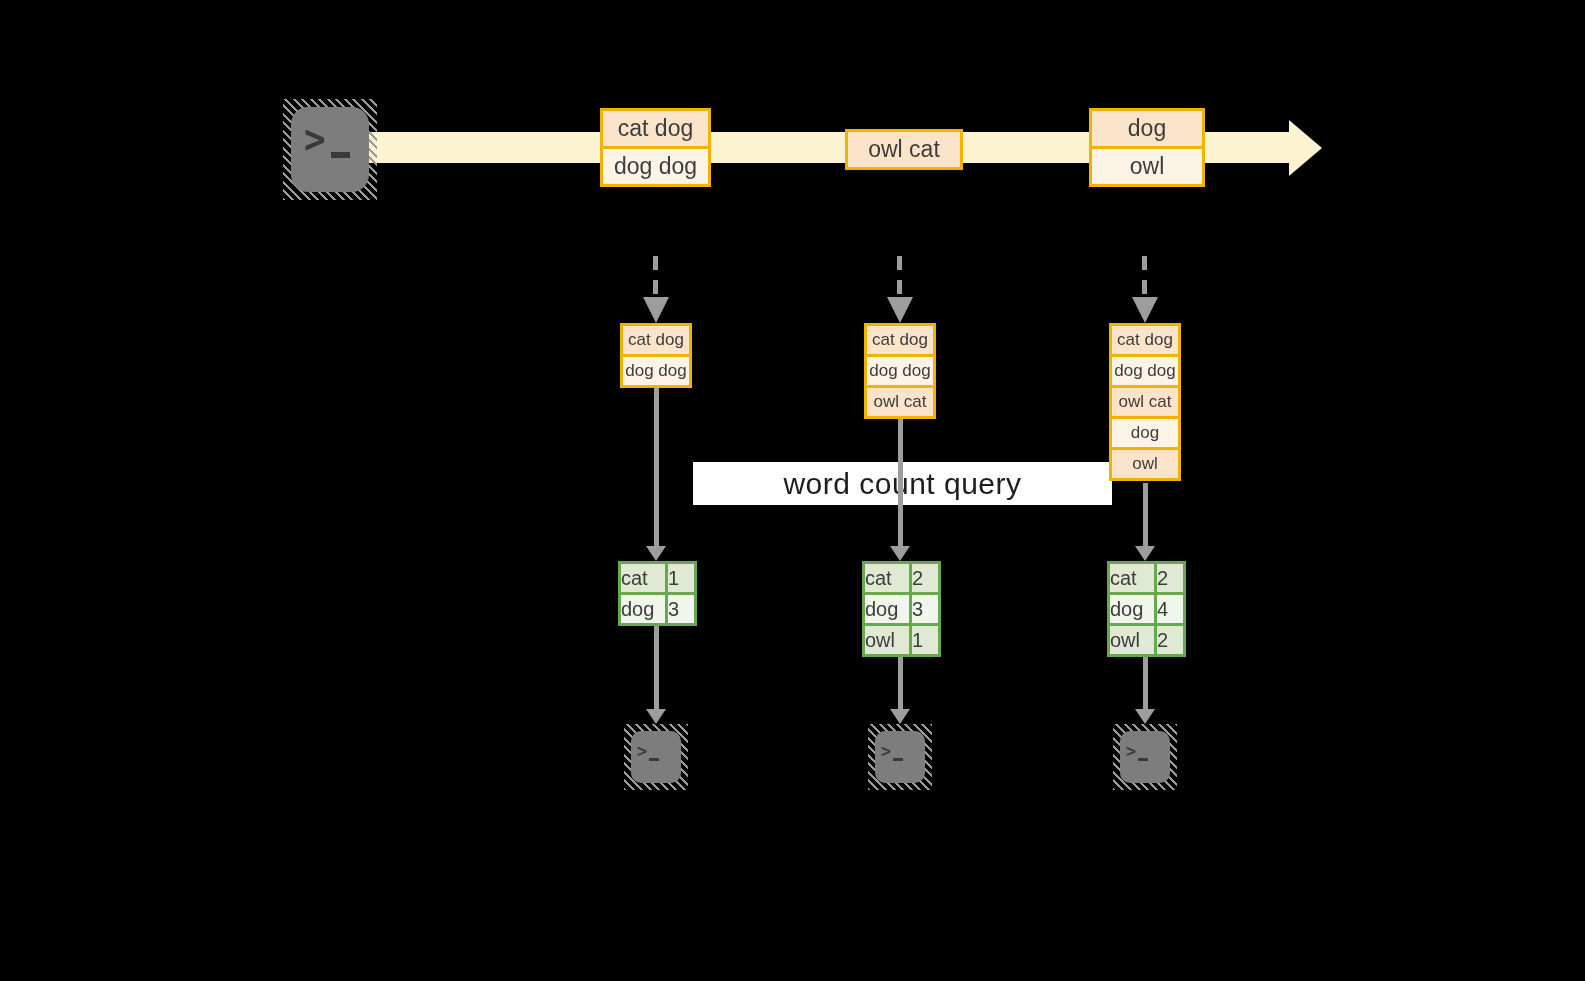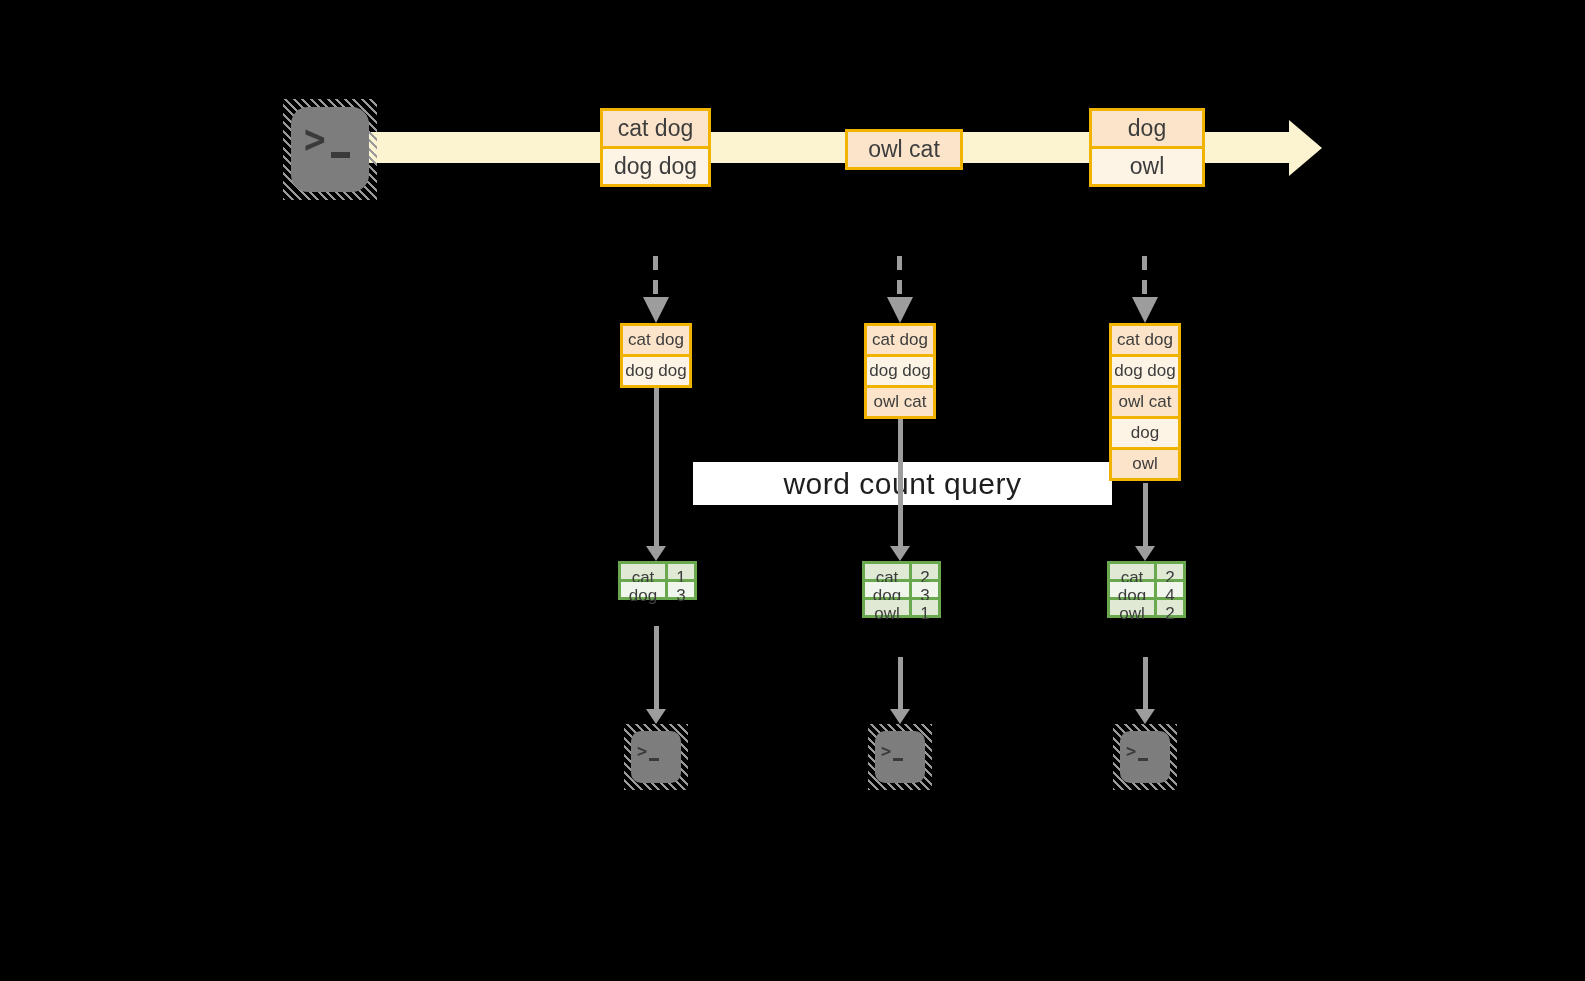--- a/index.html
+++ b/index.html
@@ -42,7 +42,7 @@
   
   .gtable{position:absolute;display:grid;grid-template-columns:44px 26px;gap:3px;
         background:var(--table-border,#6aa84f);border:3px solid var(--table-border,#6aa84f);z-index:2;}
-  .gtable>div{height:15px;line-height:28px;font-size:17px;text-align:center;color:var(--text,#3d3d3d);}
+  .gtable>div{height:28px;line-height:28px;font-size:20px;color:var(--text,#3d3d3d);}
   .gtable>.rowa{background:var(--table-fill-dark,#dfe9d4);}
   .gtable>.rowb{background:var(--table-fill-light,#f1f6ec);}
   

